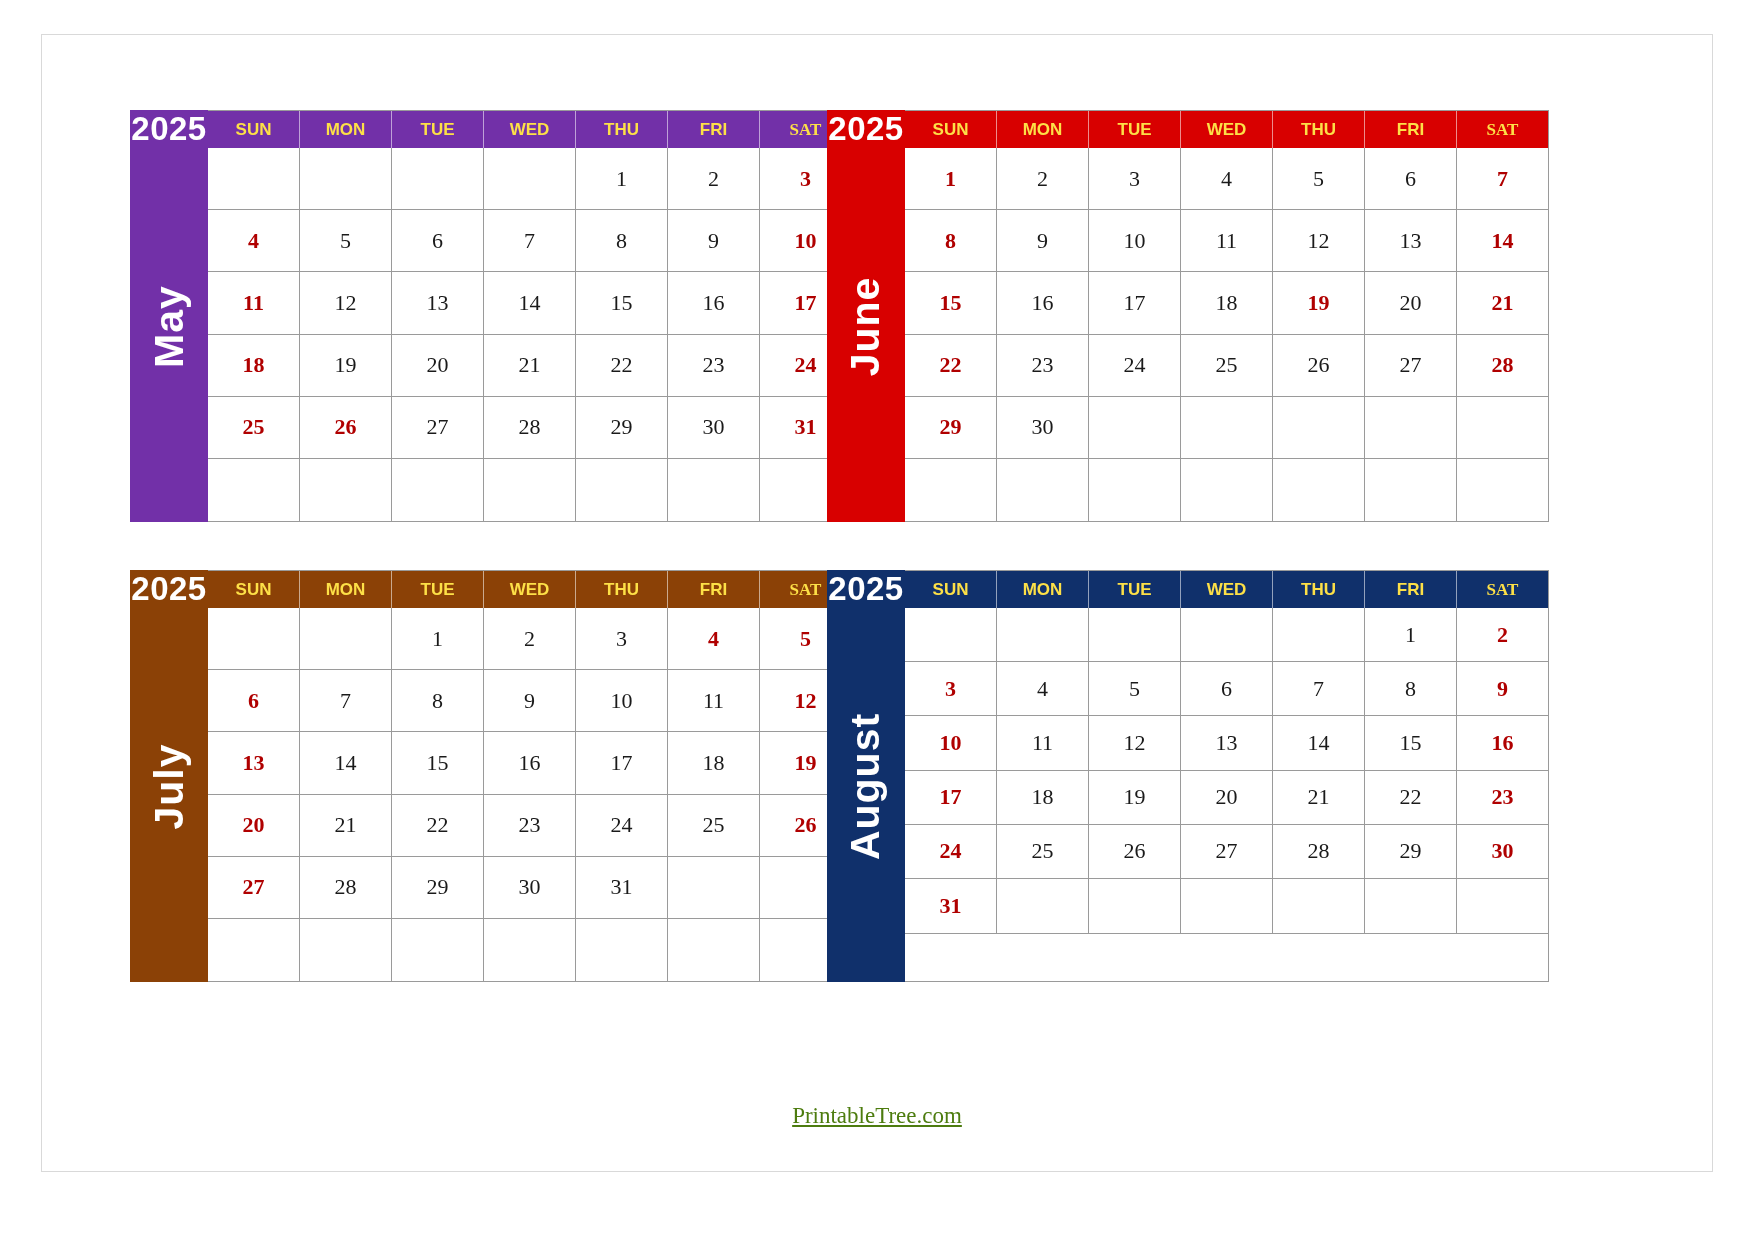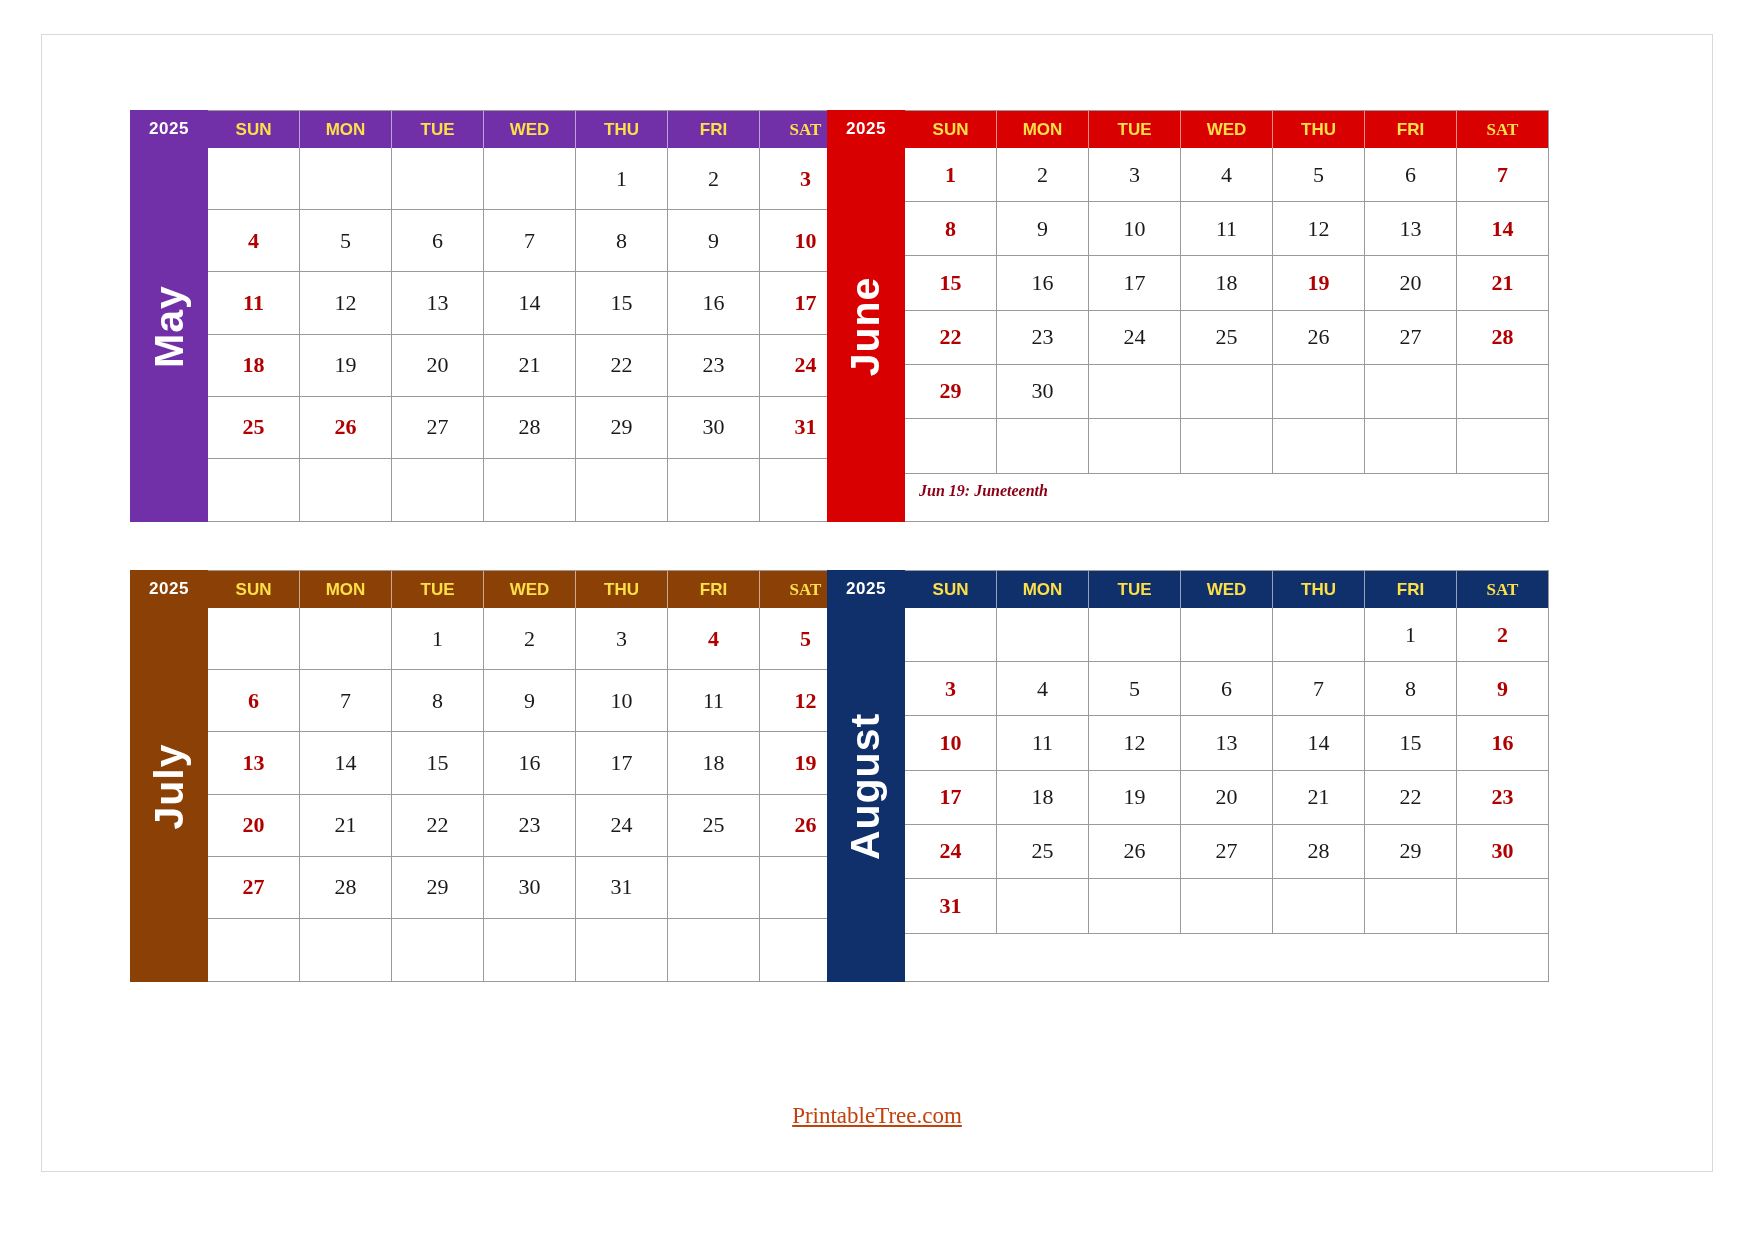--- a/index.html
+++ b/index.html
@@ -70,7 +70,7 @@
     justify-content: center;
     font-family: "Liberation Sans", sans-serif;
     font-weight: bold;
-    font-size: 17px;
+    font-size: 33px;
     letter-spacing: 0.5px;
   }
   .side-name {

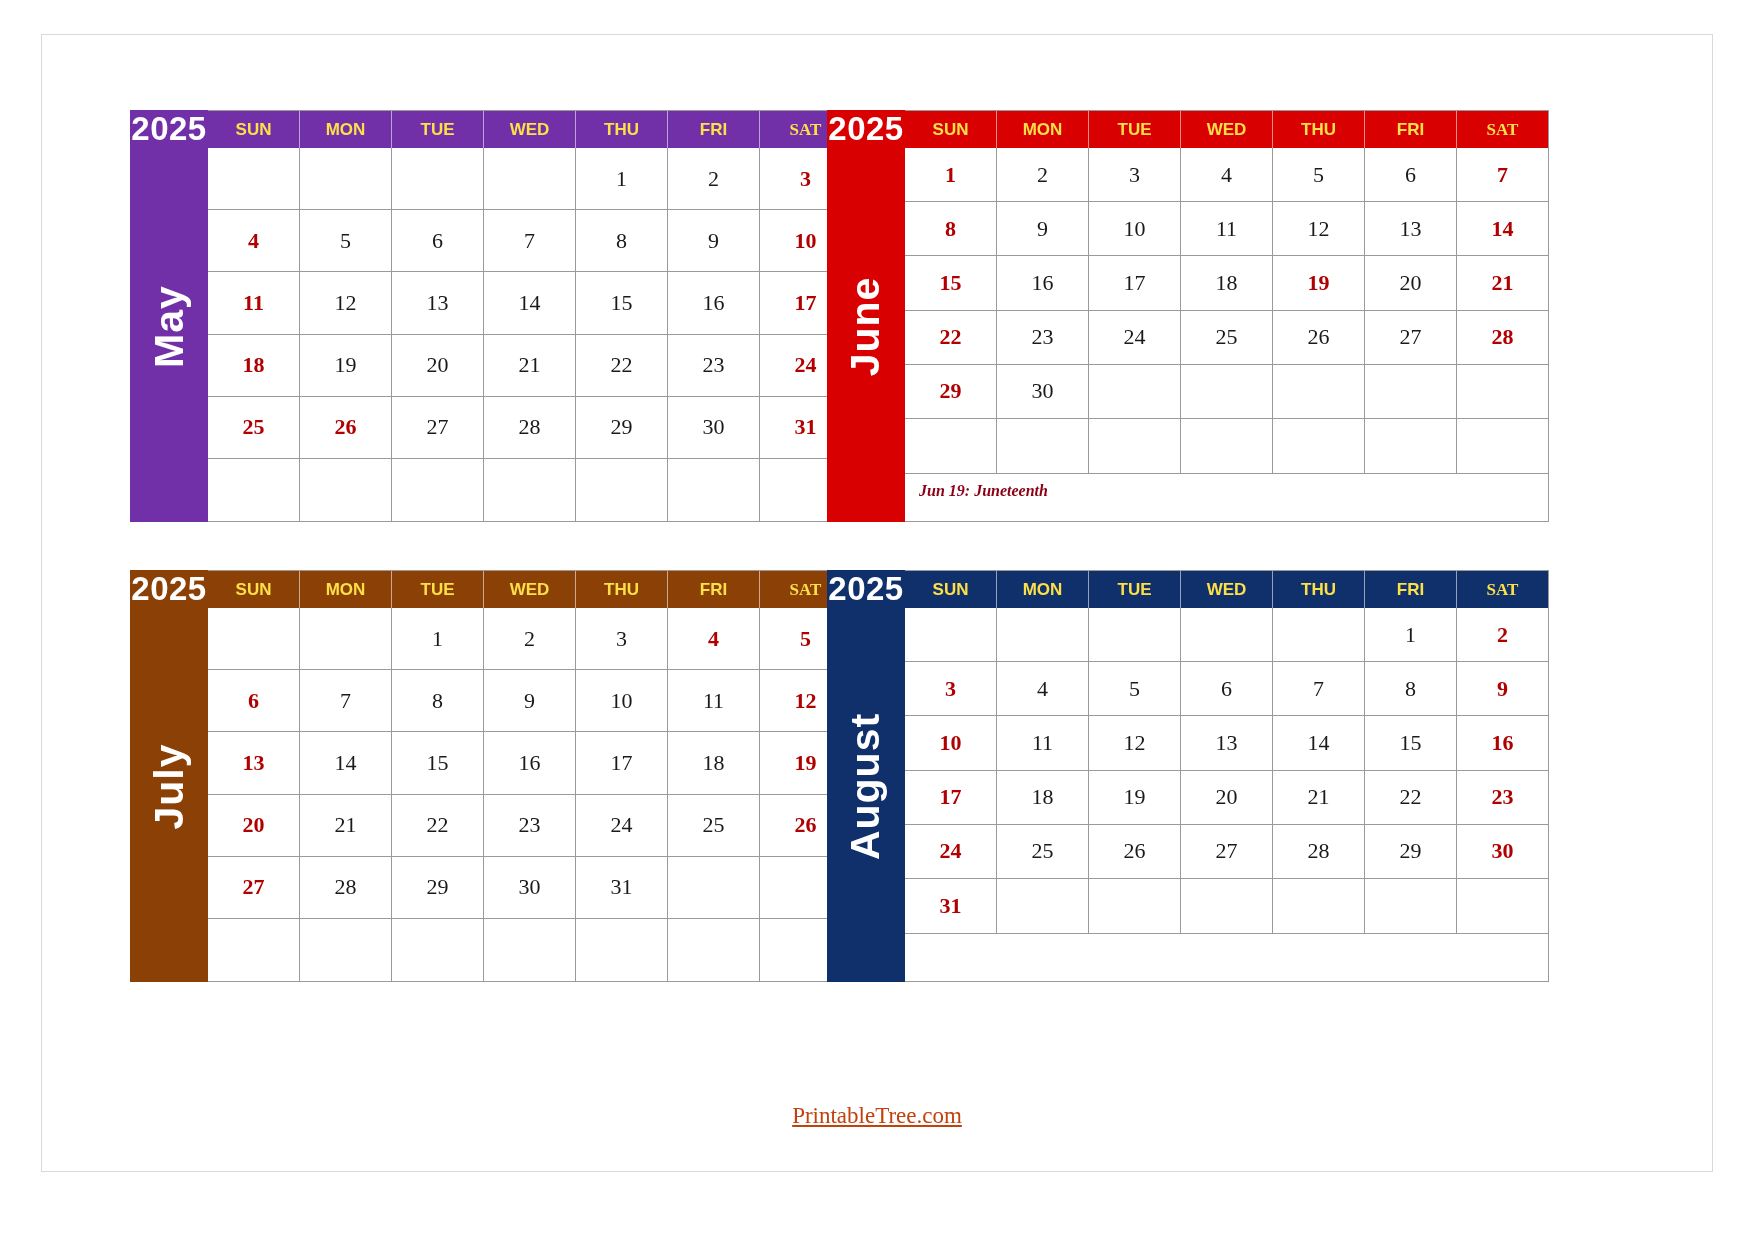--- a/index.html
+++ b/index.html
@@ -318,9 +318,6 @@
                 <div class="cell"></div>
               </div>
             </div>
-            <div class="notes">
-              <span class="note-text">Jun 19: Juneteenth</span>
-            </div>
           </div>
         </div>
       </div>

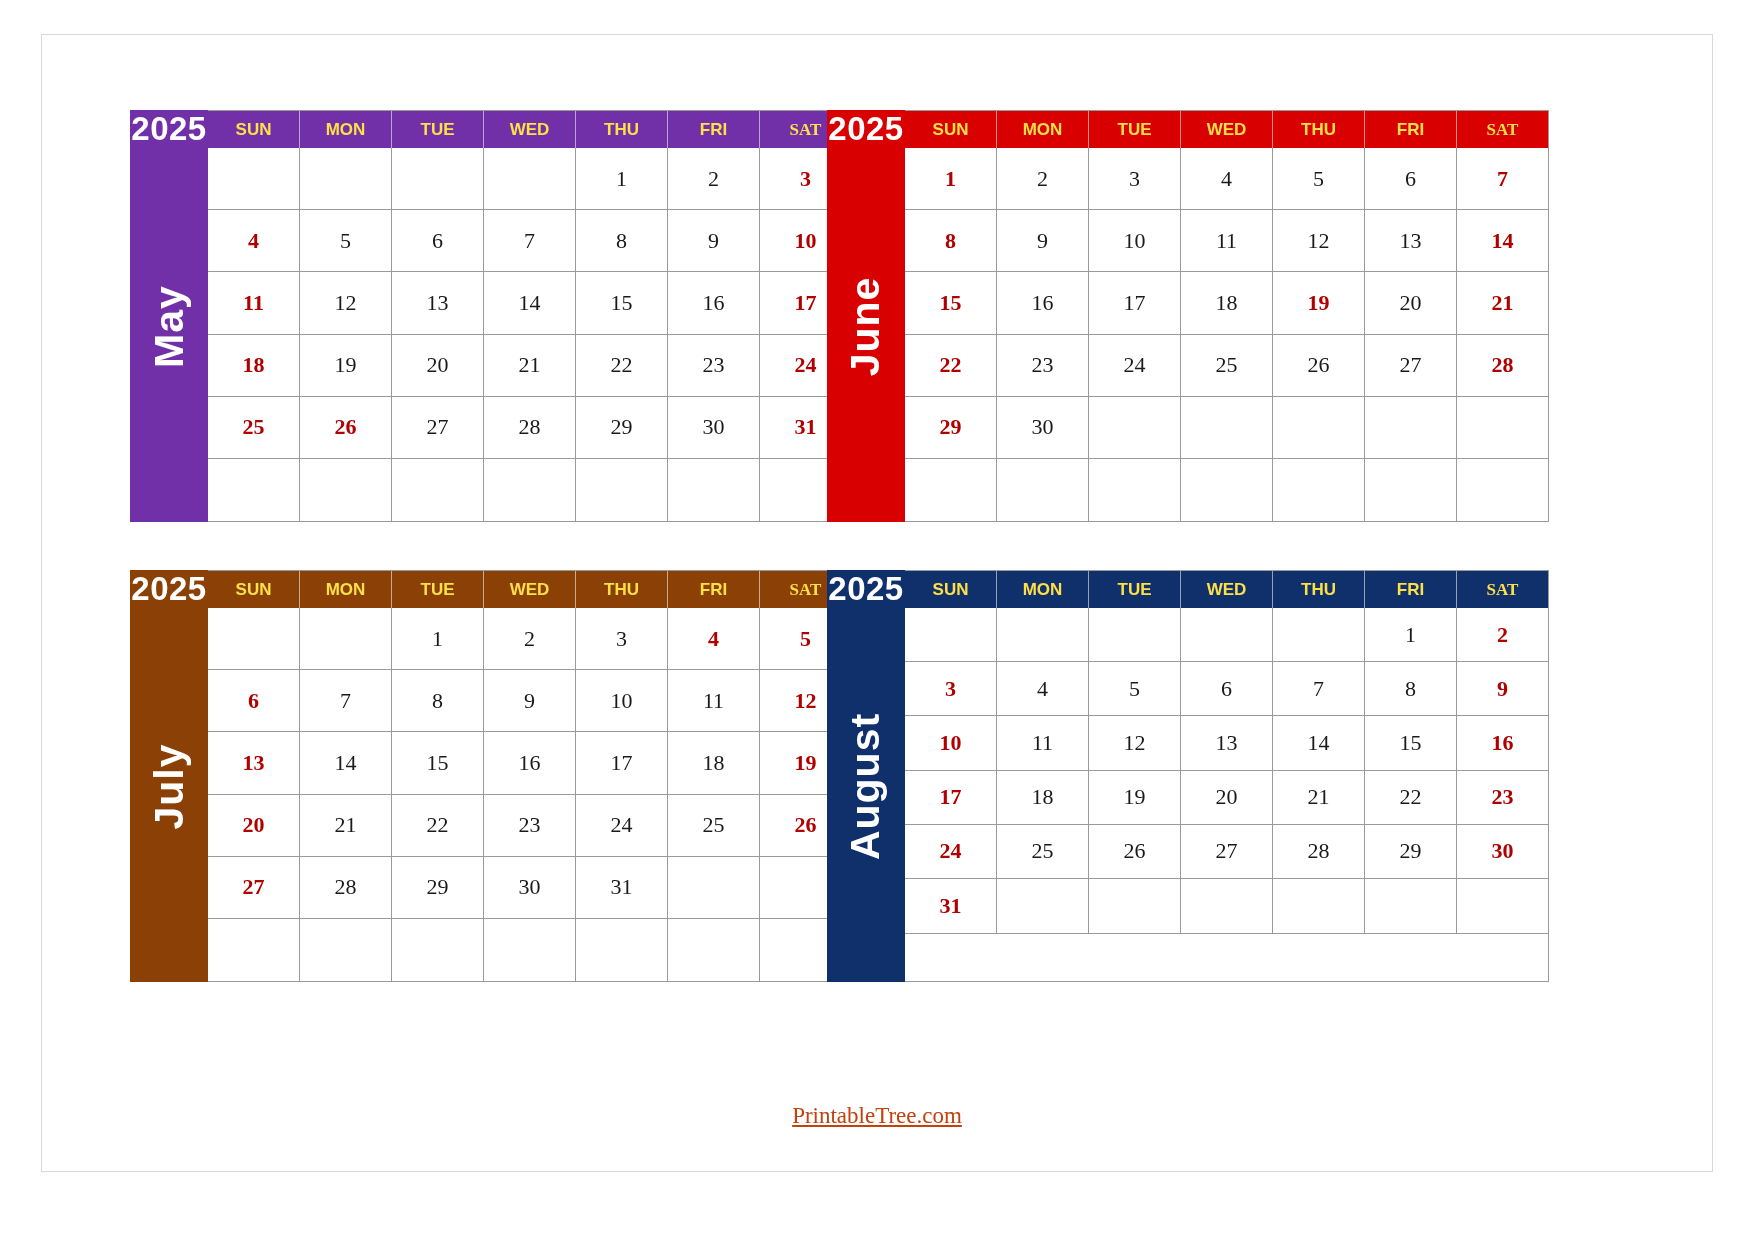--- a/index.html
+++ b/index.html
@@ -162,7 +162,7 @@
   .footer a {
     font-family: "Liberation Serif", serif;
     font-size: 23px;
-    color: #c2410c;
+    color: #4d7c0f;
     text-decoration: underline;
   }
 </style>

